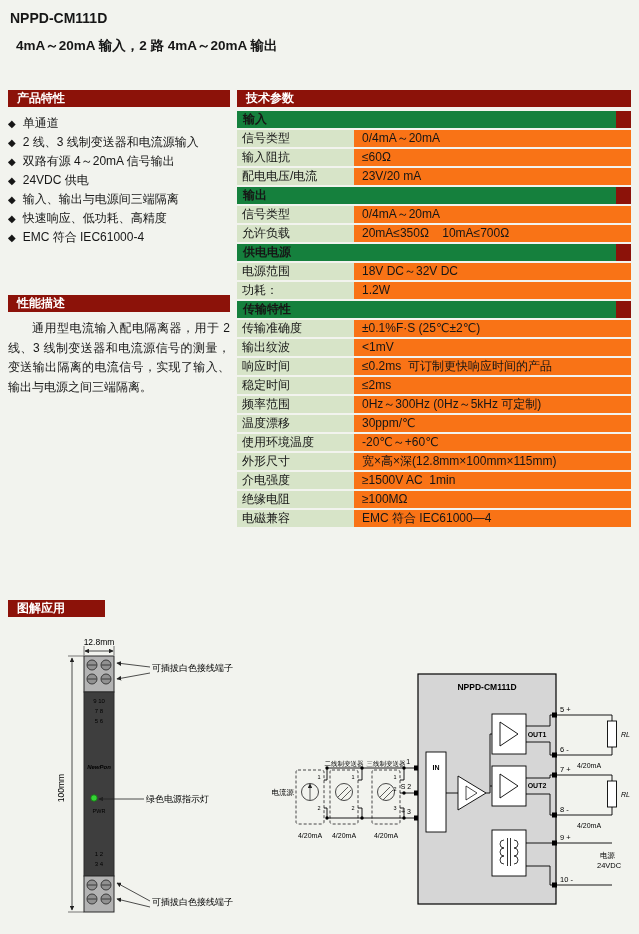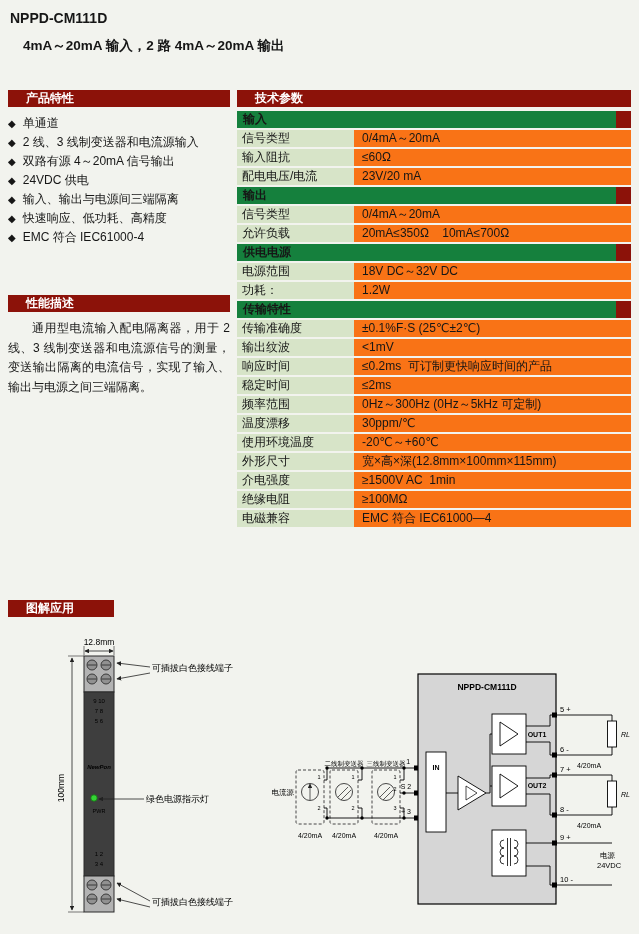--- a/index.html
+++ b/index.html
@@ -6,7 +6,7 @@
   .page{position:relative;width:639px;height:934px;background:#f2f3ee;overflow:hidden;
         font-family:"Liberation Sans","DejaVu Sans",sans-serif;color:#161616;}
   .title{position:absolute;left:10px;top:10px;font-size:14px;font-weight:bold;margin:0;}
-  .subtitle{position:absolute;left:23px;top:37px;font-size:13.5px;font-weight:bold;margin:0;}
+  .subtitle{position:absolute;left:16px;top:37px;font-size:13.5px;font-weight:bold;margin:0;}
   .section-bar{background:#8c1209;color:#ffffff;font-weight:bold;font-size:12px;
                height:17px;line-height:17px;padding-left:18px;}
   .left-col{position:absolute;left:8px;top:90px;width:222px;}

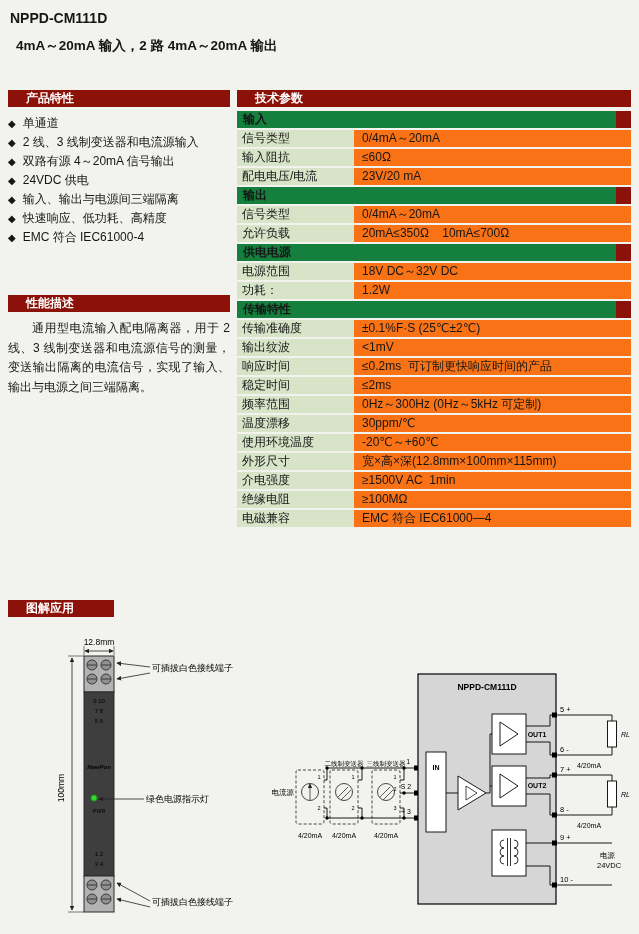--- a/index.html
+++ b/index.html
@@ -8,7 +8,7 @@
   .title{position:absolute;left:10px;top:10px;font-size:14px;font-weight:bold;margin:0;}
   .subtitle{position:absolute;left:16px;top:37px;font-size:13.5px;font-weight:bold;margin:0;}
   .section-bar{background:#8c1209;color:#ffffff;font-weight:bold;font-size:12px;
-               height:17px;line-height:17px;padding-left:18px;}
+               height:17px;line-height:17px;padding-left:9px;}
   .left-col{position:absolute;left:8px;top:90px;width:222px;}
   .right-col{position:absolute;left:237px;top:90px;width:394px;}
   #features-list{list-style:none;margin:7px 0 0 0;padding:0;}

